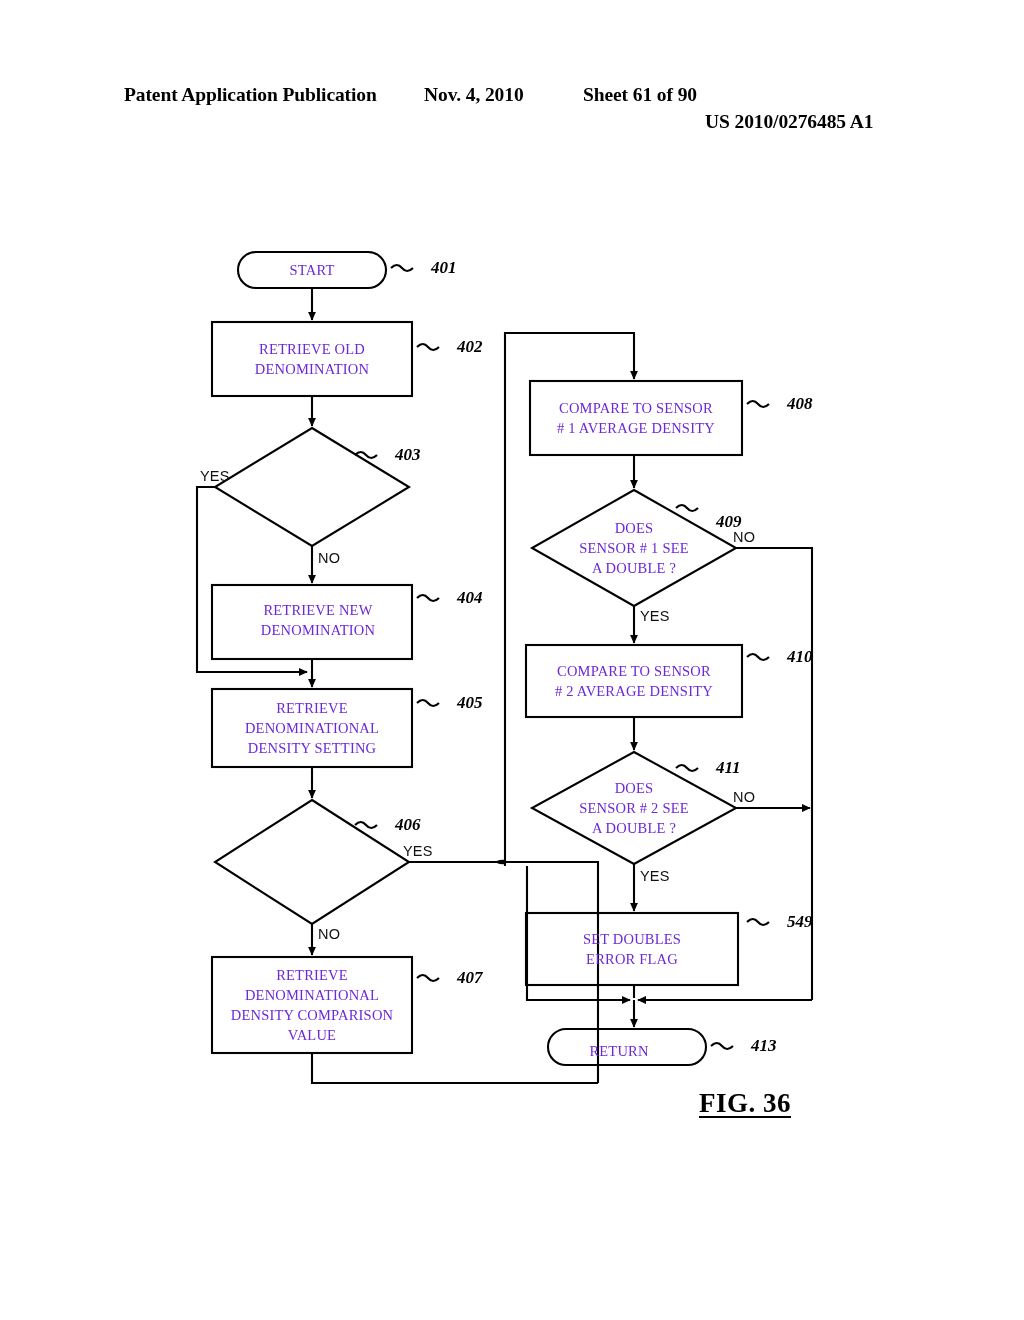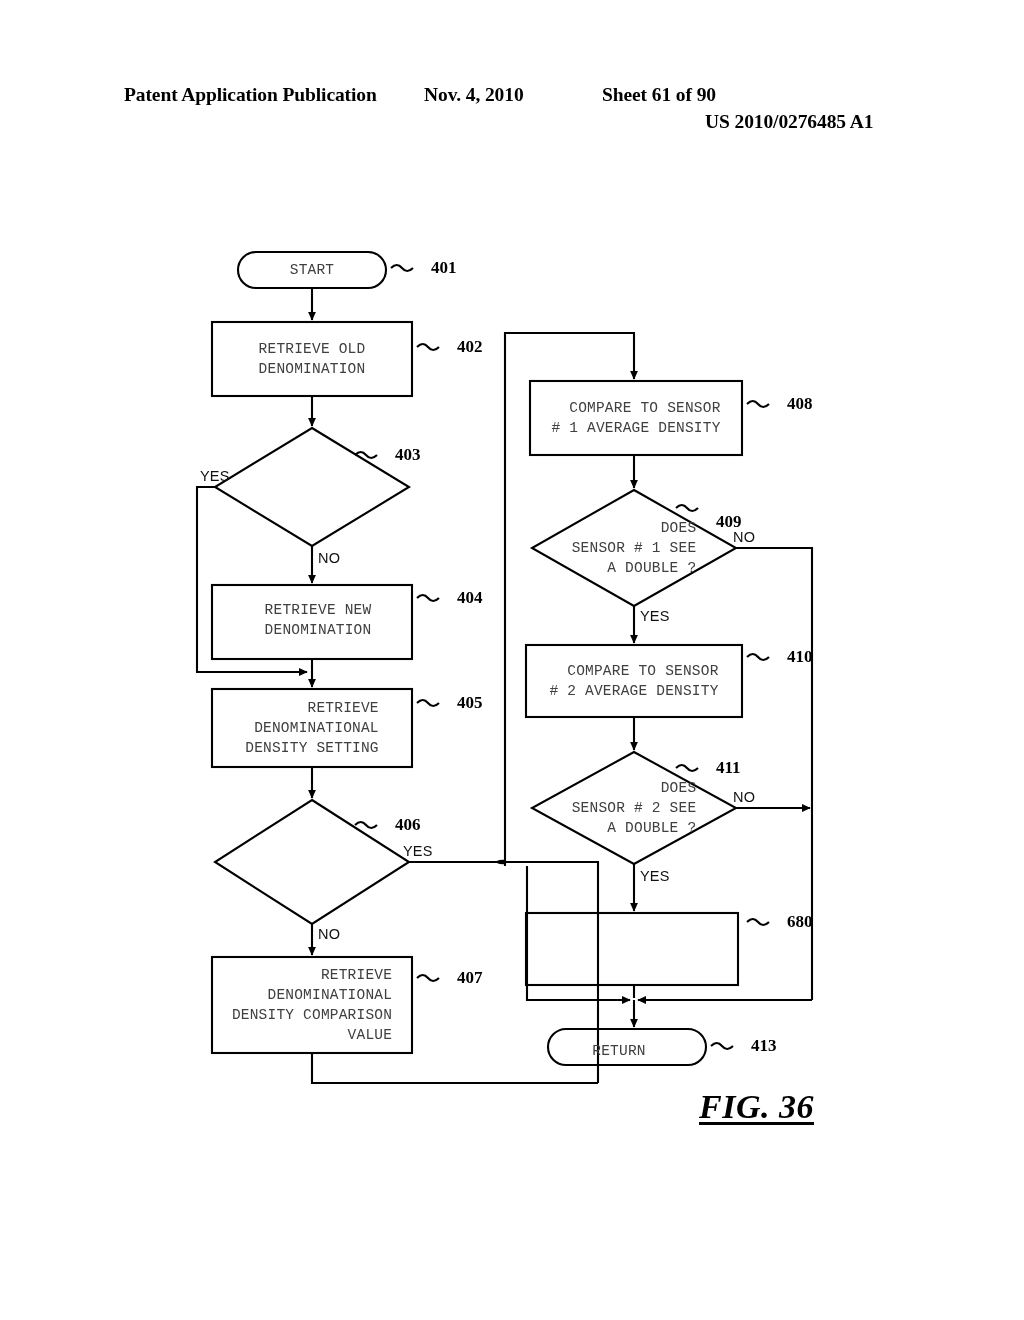--- a/index.html
+++ b/index.html
@@ -33,7 +33,7 @@
   #patent-header .h-item { position: absolute; top: 0; }
   #ph-pub   { left: 124px; }
   #ph-date  { left: 424px; }
-  #ph-sheet { left: 583px; margin-left: 19px; }
+  #ph-sheet { left: 583px; }
   #ph-num   { left: 705px; margin-top: 27px; }
 
   

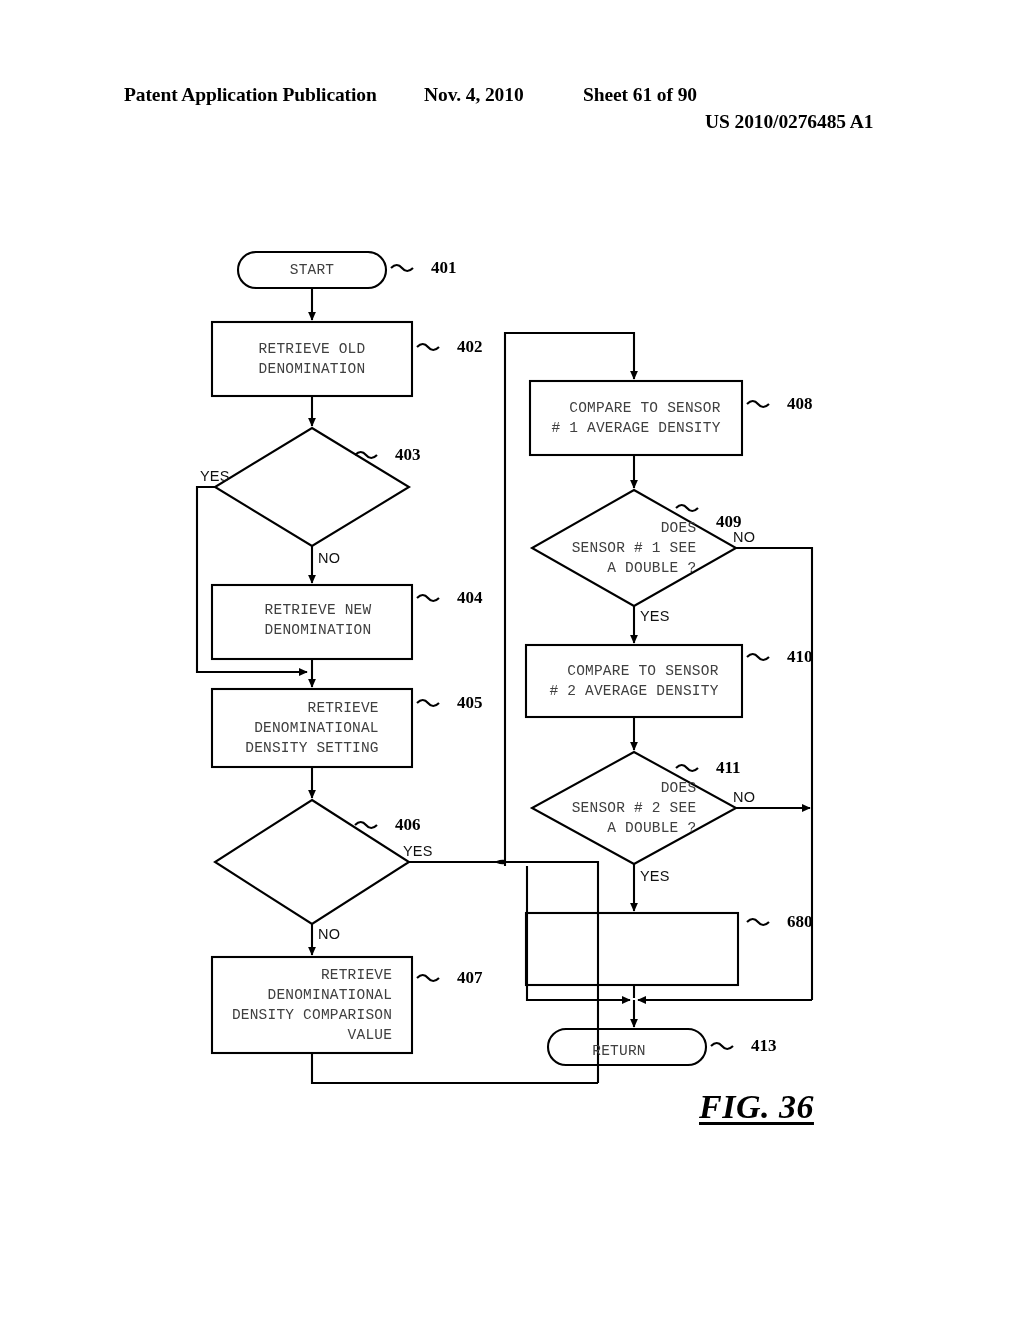--- a/index.html
+++ b/index.html
@@ -55,12 +55,12 @@
   
   .node-label {
     position: absolute;
-    text-align: right;
-    font-family: Liberation Mono, monospace;
+    text-align: center;
+    font-family: Liberation Serif, serif;
     font-size: 14.5px;
     line-height: 20px;
     letter-spacing: 0.2px;
-    color: #404040;
+    color: #6d28d9;
     white-space: pre-line;
     display: flex;
     align-items: center;

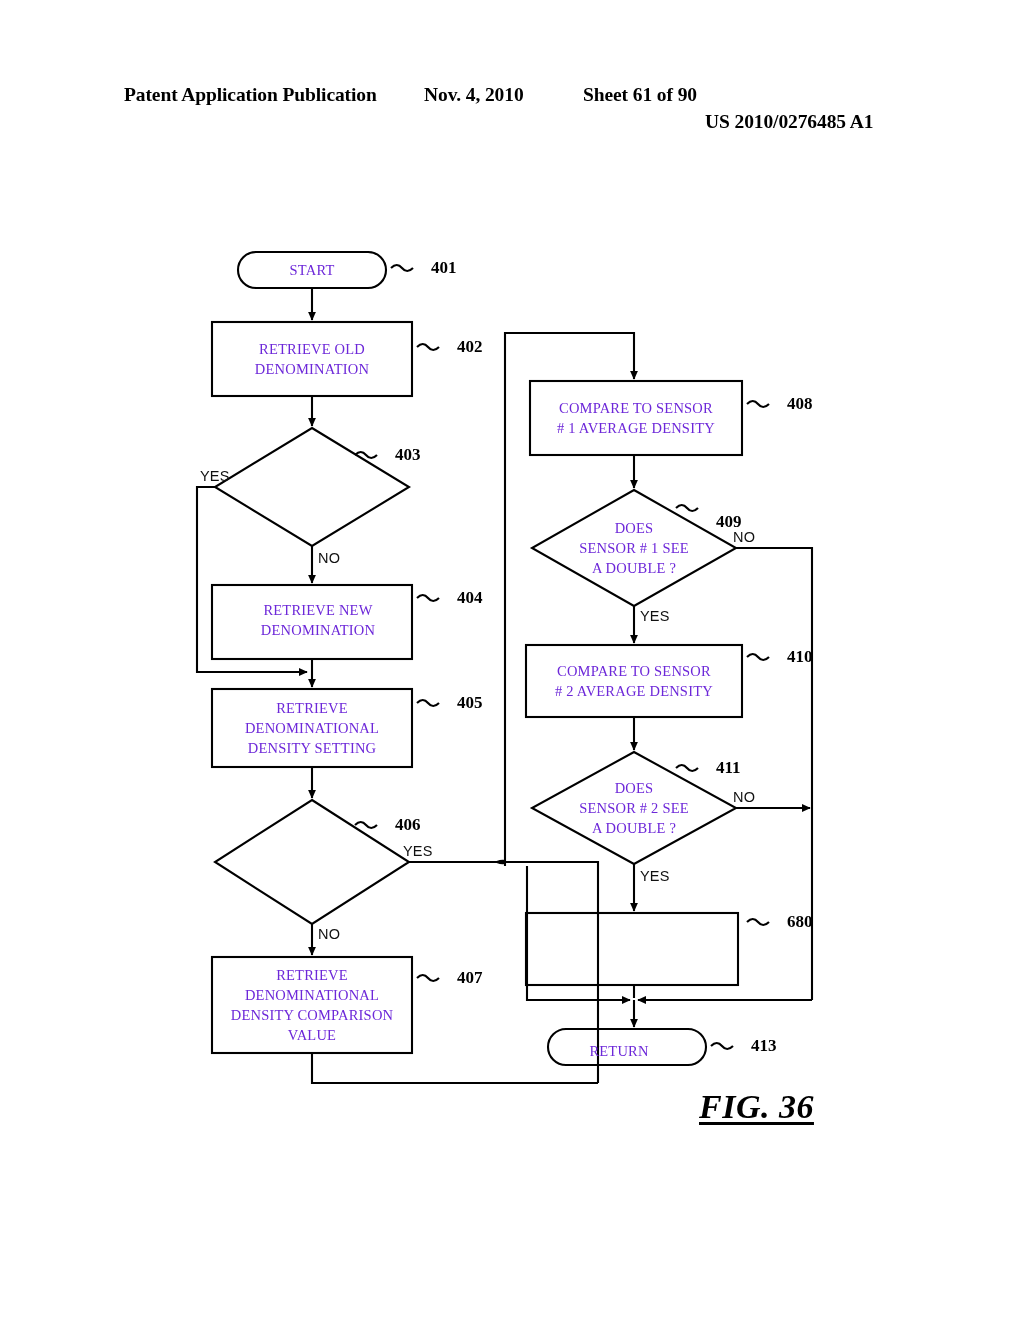--- a/index.html
+++ b/index.html
@@ -73,6 +73,7 @@
     font-weight: bold;
     font-size: 17px;
     color: #000;
+    font-style: italic;
   }
   .edge-label {
     position: absolute;

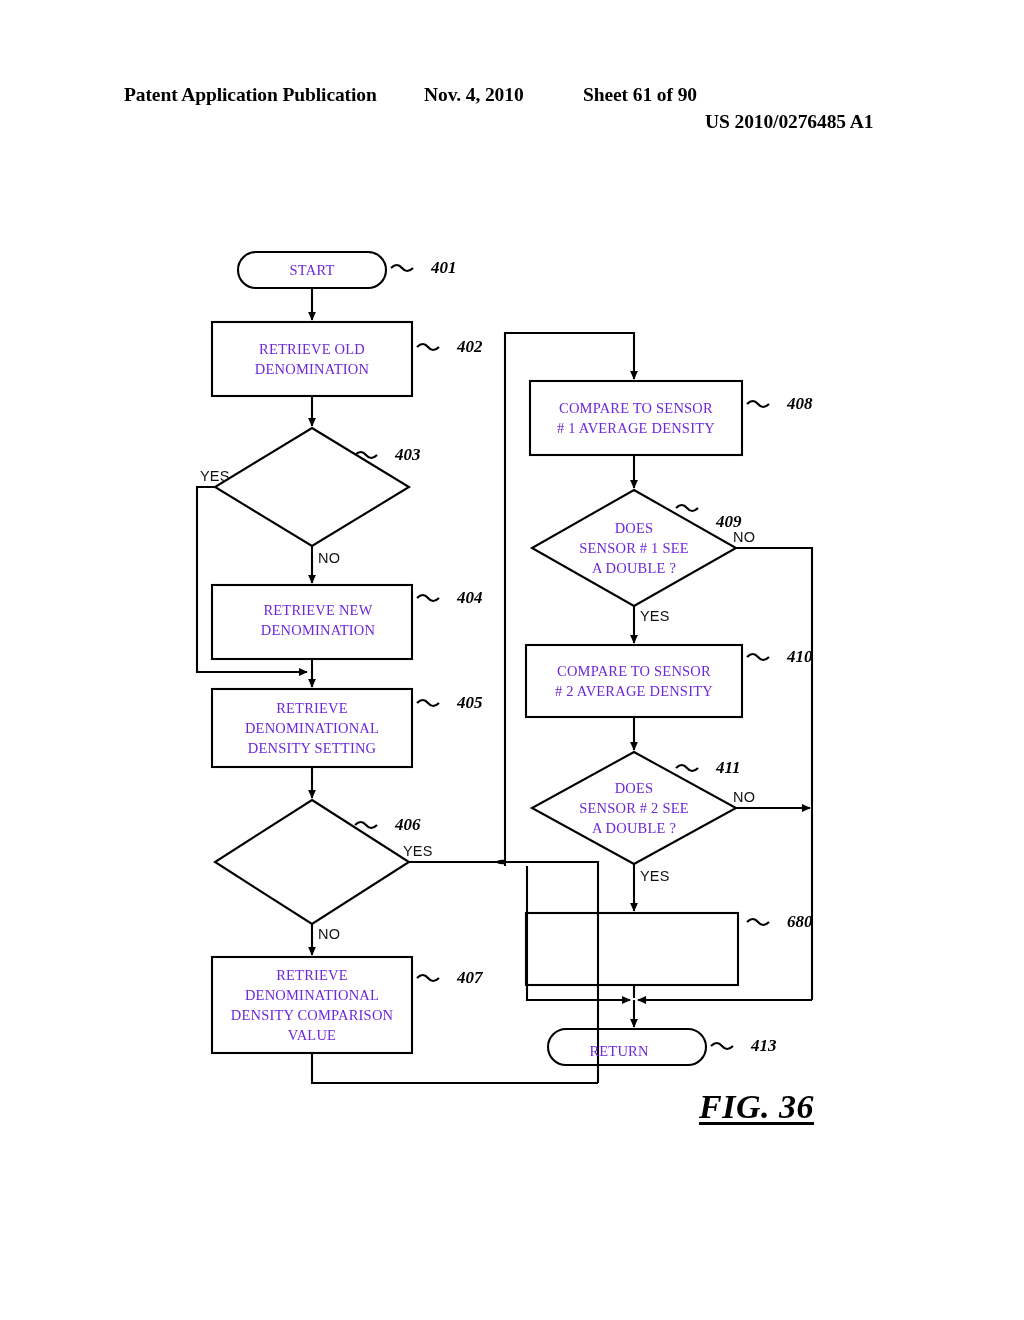--- a/index.html
+++ b/index.html
@@ -237,7 +237,7 @@
   <span class="ref-num" style="left:716px;top:498px;margin-top:14px;">409</span>
   <span class="ref-num" style="left:787px;top:647px;">410</span>
   <span class="ref-num" style="left:716px;top:758px;">411</span>
-  <span class="ref-num" style="left:787px;top:912px;">680</span>
+  <span class="ref-num" style="left:787px;top:912px;">549</span>
   <span class="ref-num" style="left:751px;top:1036px;">413</span>
 
   <span class="edge-label" style="left:200px;top:468px;">YES</span>

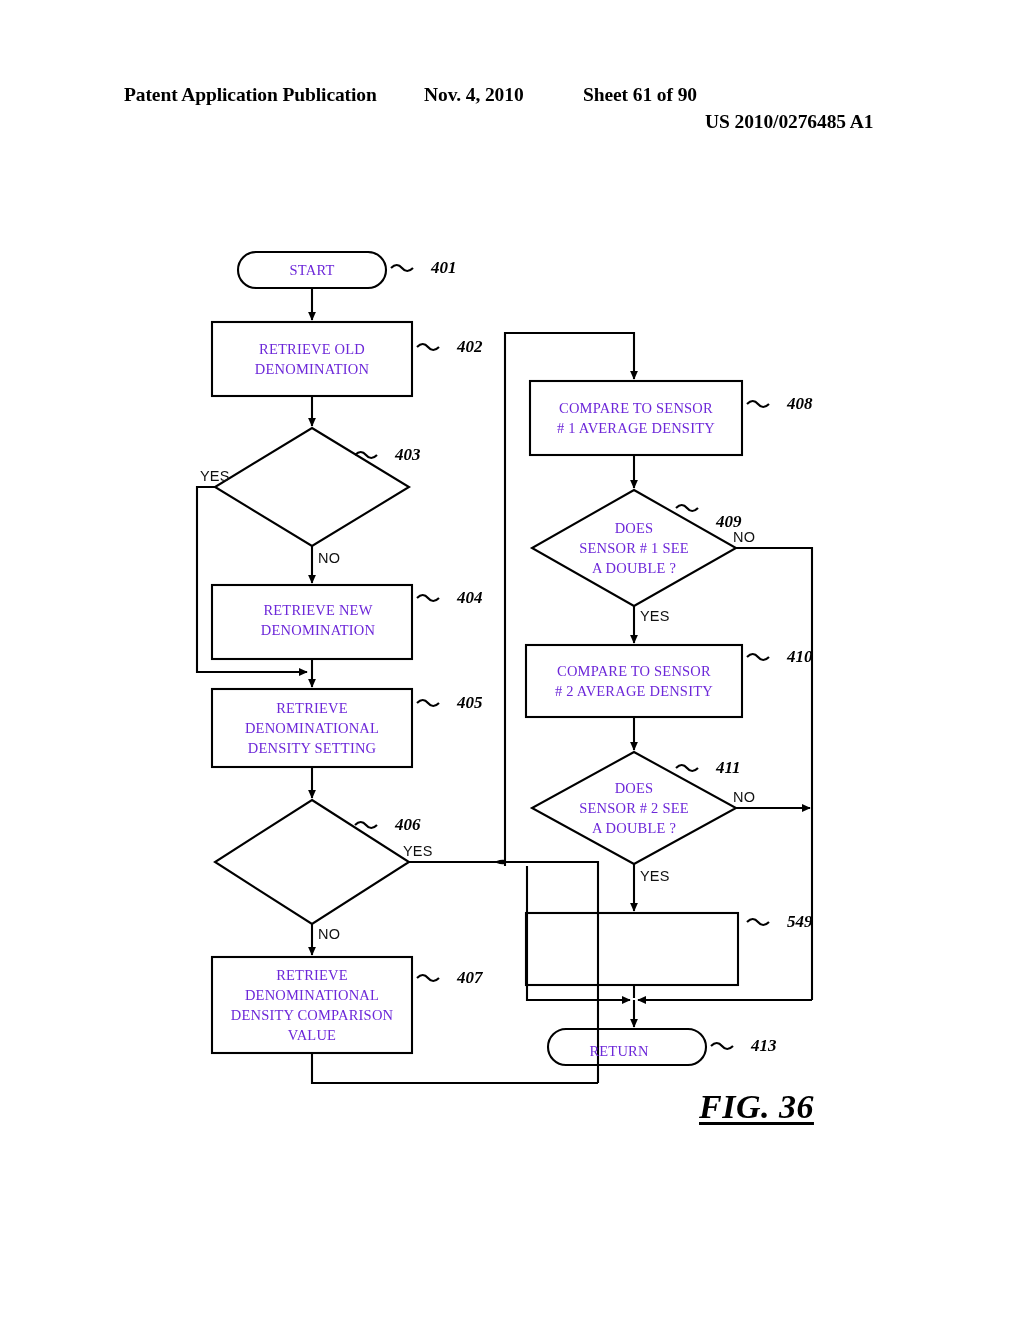--- a/index.html
+++ b/index.html
@@ -224,6 +224,8 @@
   <div class="node-label" style="left:545px;top:767px;width:178px;height:82px;">DOES
 SENSOR # 2 SEE
 A DOUBLE ?</div>
+  <div class="node-label" style="left:526px;top:913px;width:212px;height:72px;">SET DOUBLES
+ERROR FLAG</div>
   <div class="node-label" style="left:540px;top:1029px;width:158px;height:44px;">RETURN</div>
 
   <span class="ref-num" style="left:431px;top:258px;">401</span>

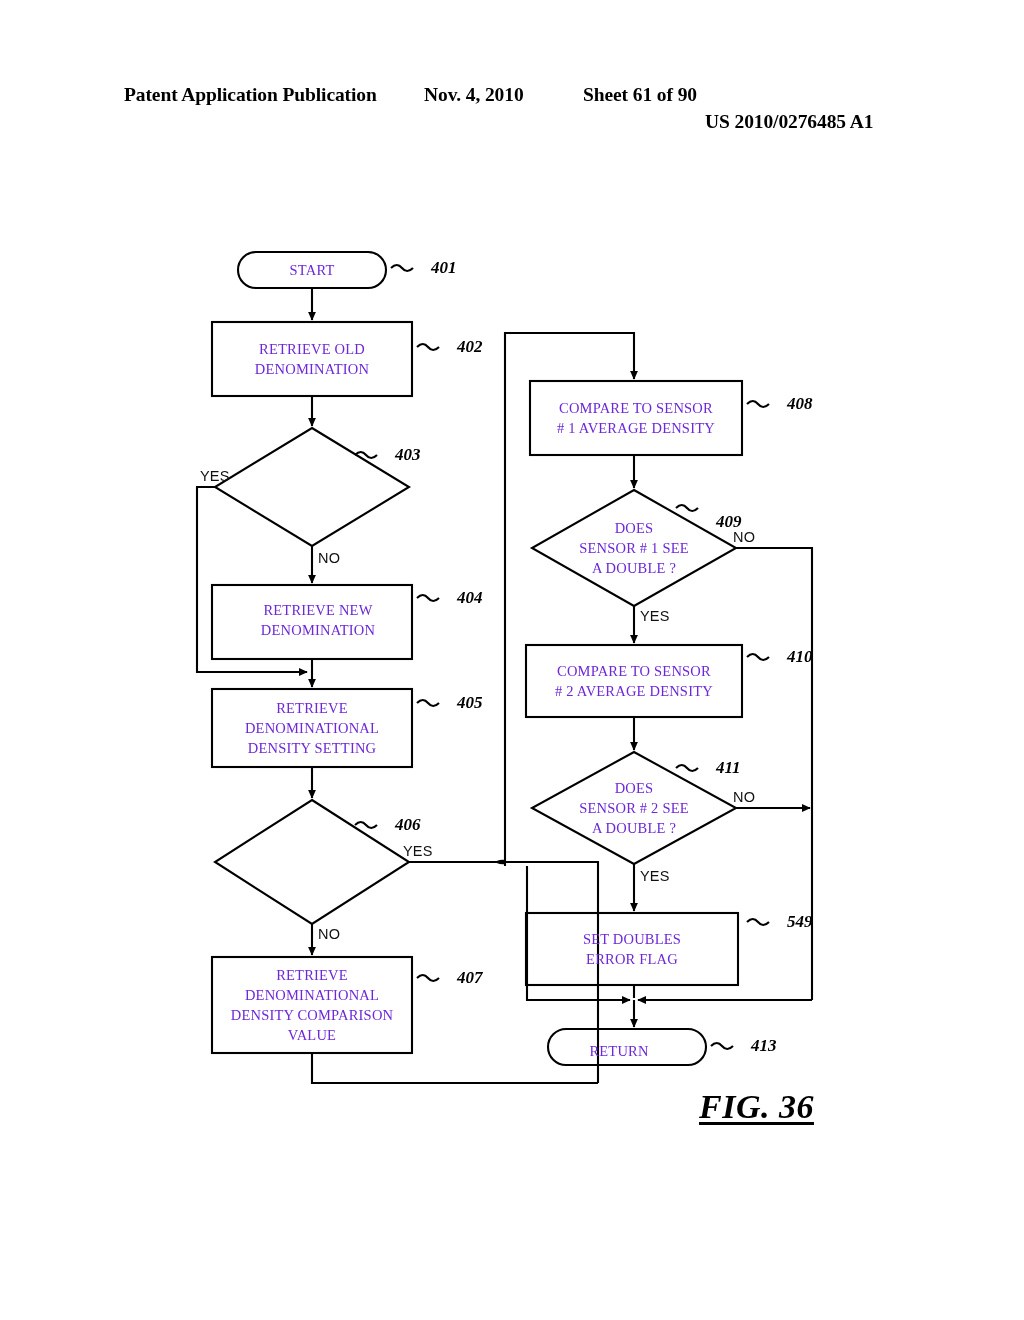--- a/index.html
+++ b/index.html
@@ -87,9 +87,8 @@
     left: 699px;
     top: 1088px;
     font-family: "Liberation Serif", serif;
-    font-style: italic;
     font-weight: bold;
-    font-size: 34px;
+    font-size: 27px;
     letter-spacing: 0.5px;
     text-decoration: underline;
     text-underline-offset: 4px;

